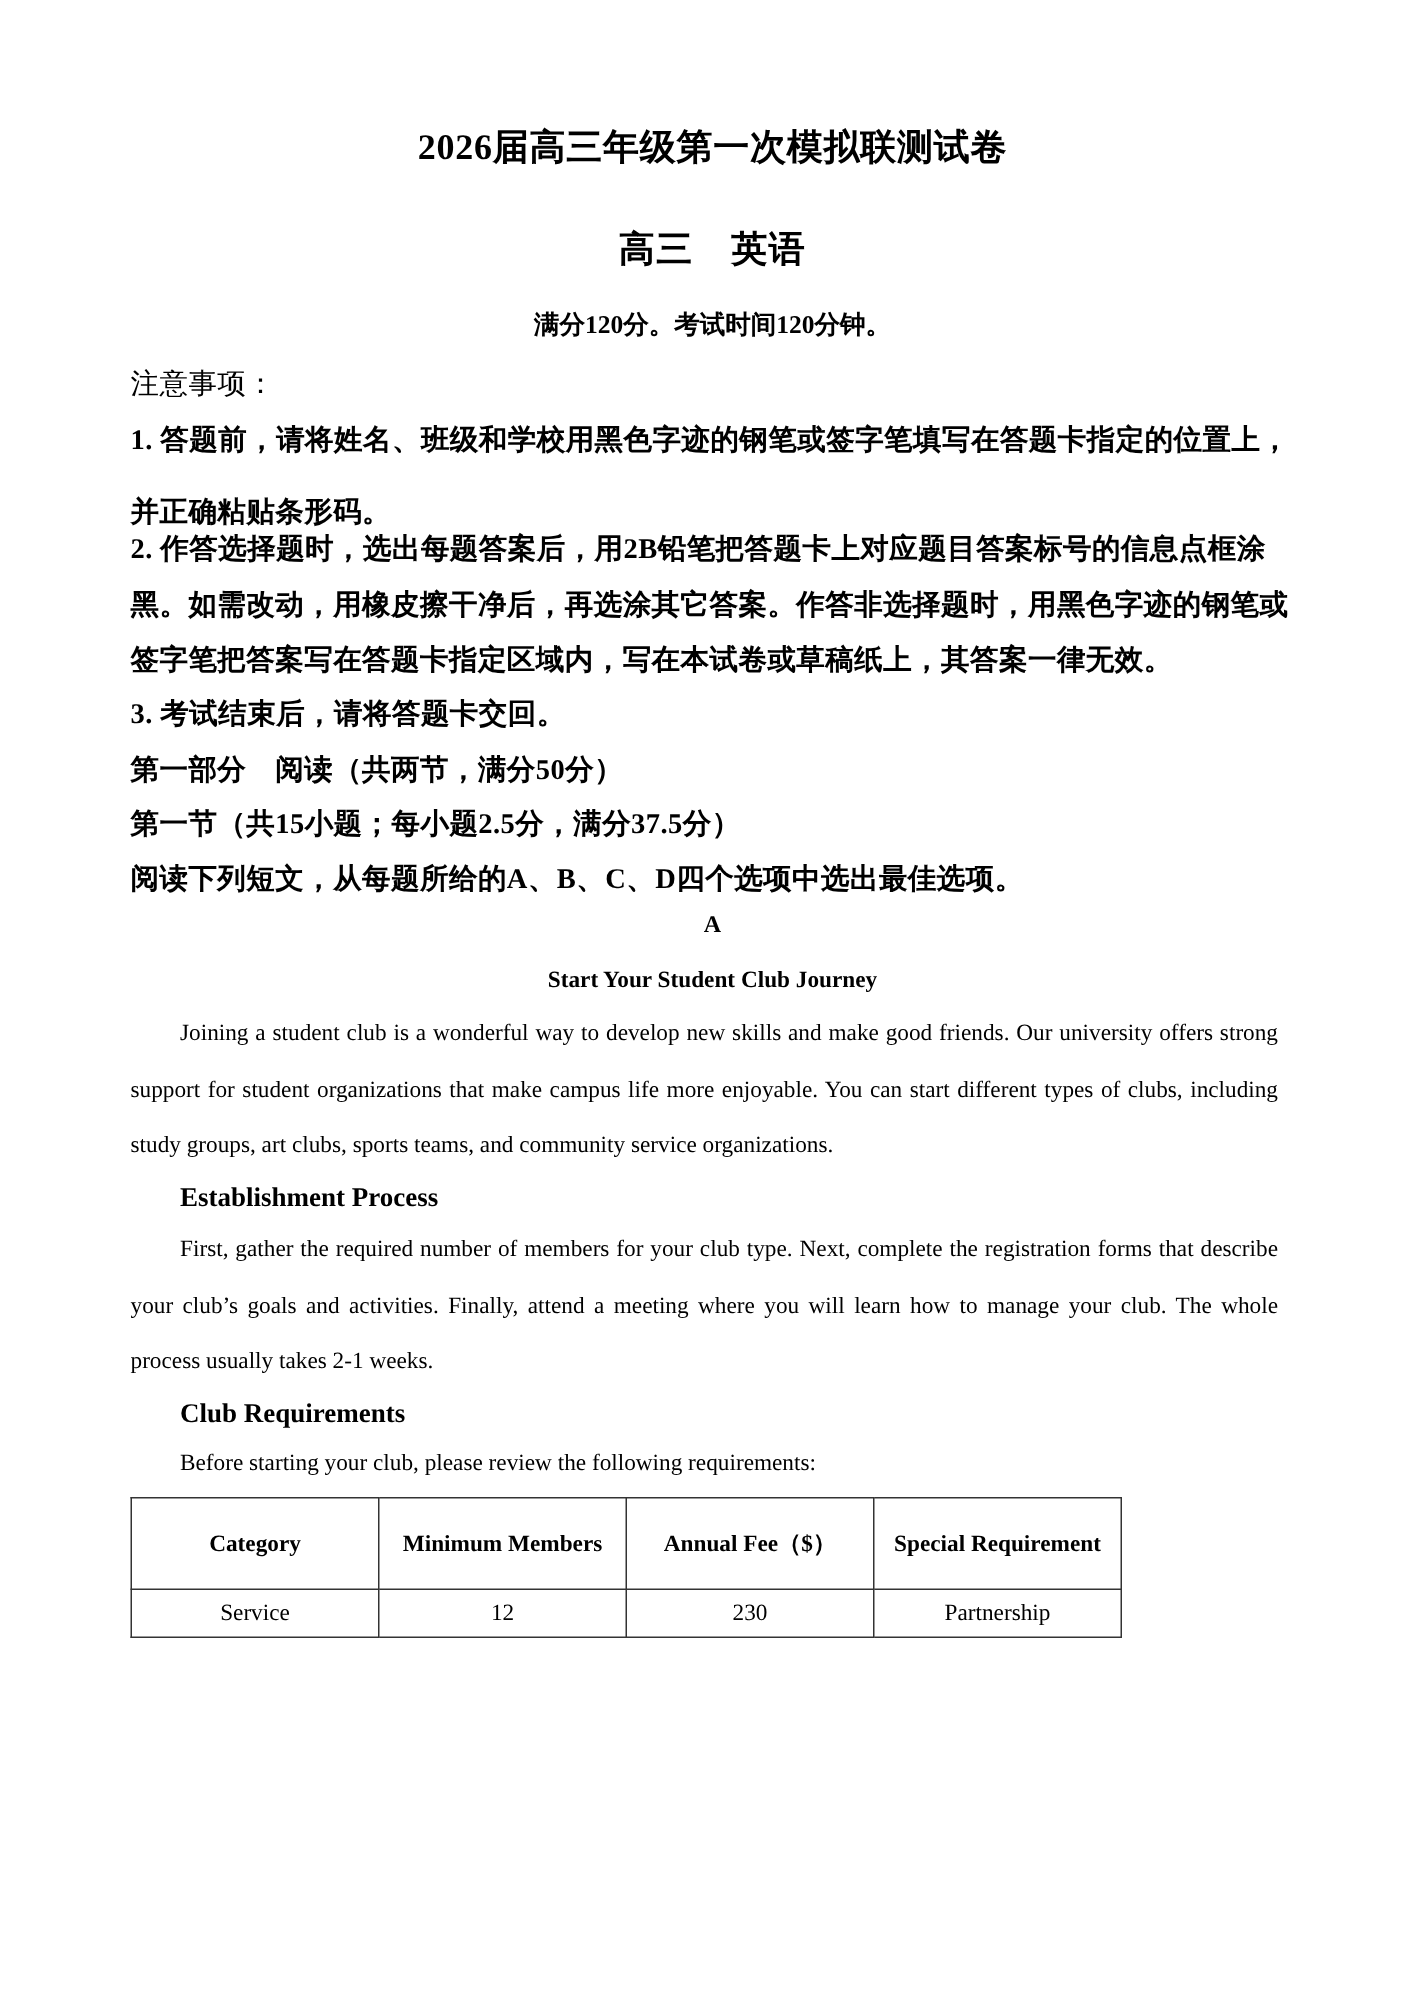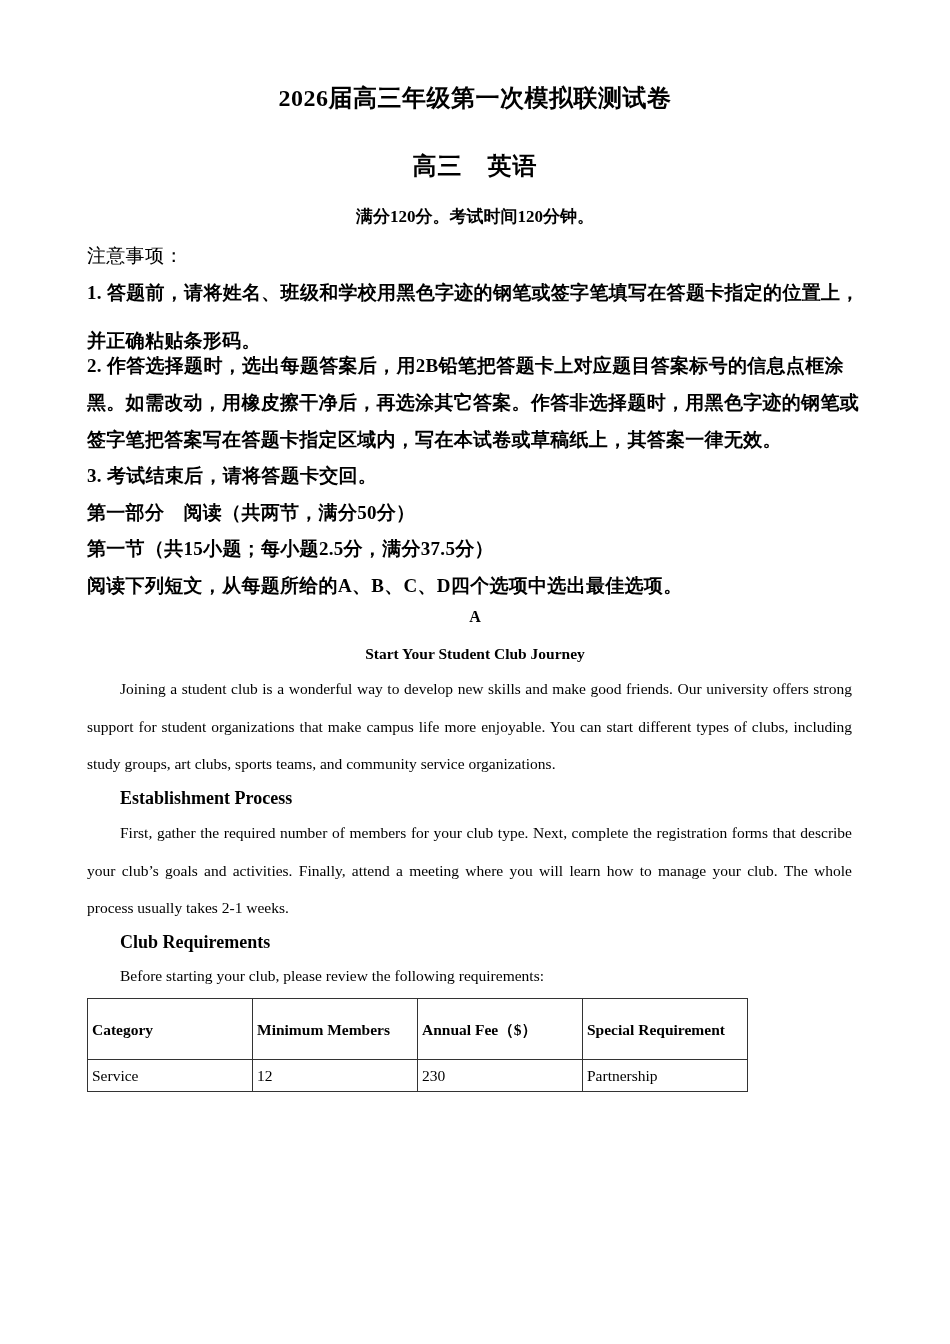--- a/index.html
+++ b/index.html
@@ -84,7 +84,7 @@
     table.req-table th,
     table.req-table td {
       border: 1.3px solid #333333;
-      text-align: left;
+      text-align: center;
       vertical-align: middle;
       padding: 0 4px;
       width: 25%;

